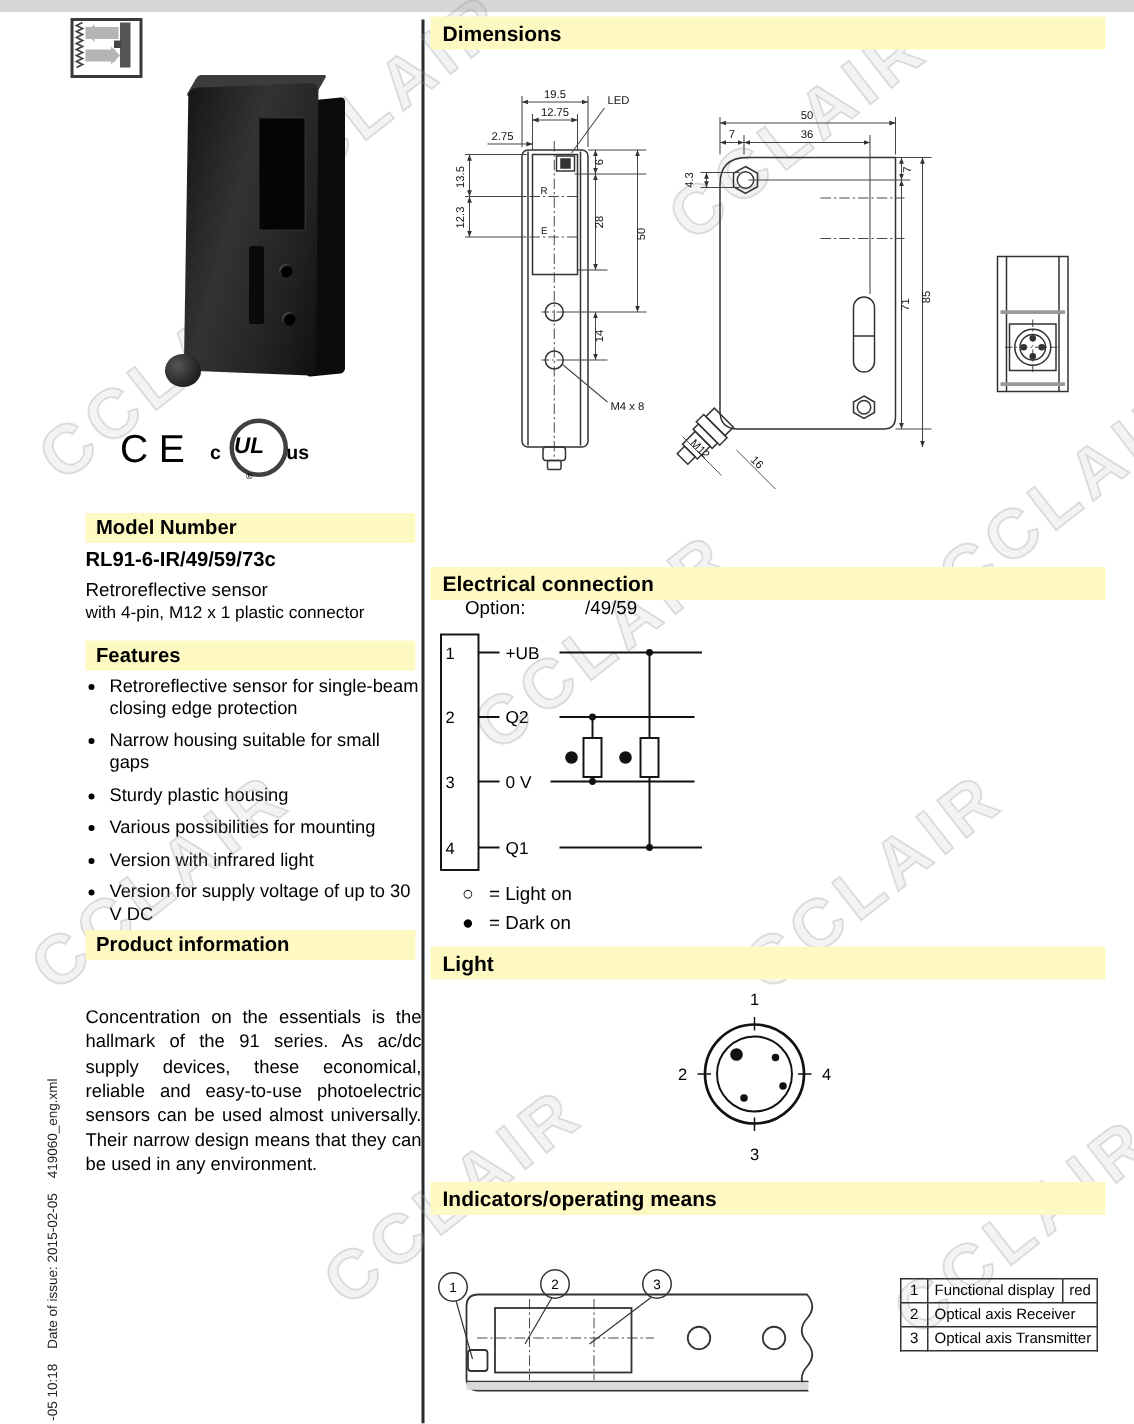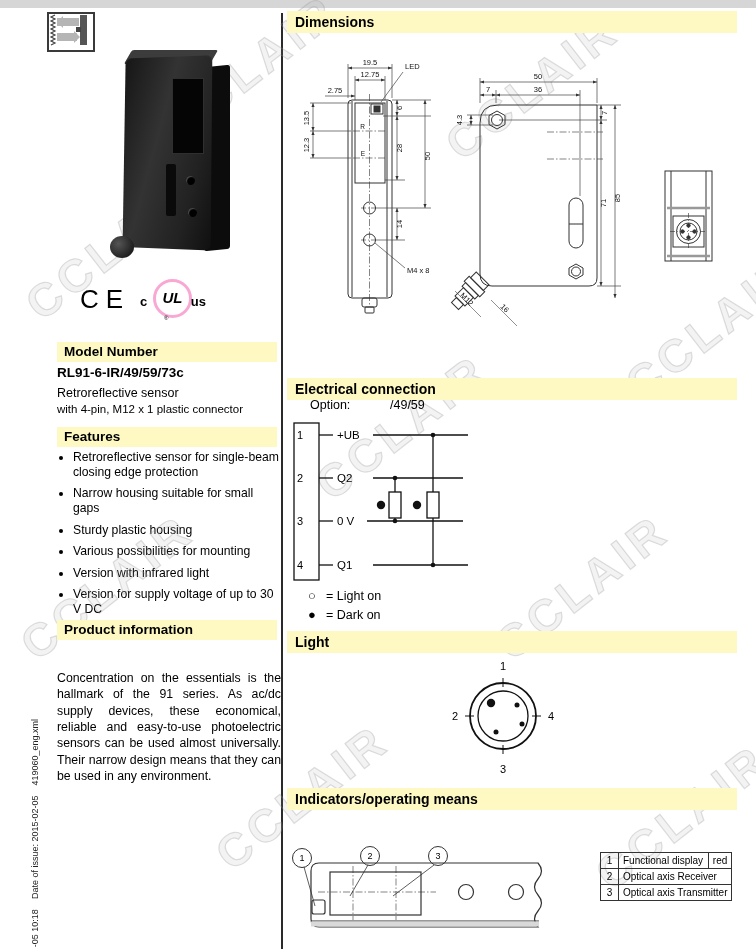--- a/index.html
+++ b/index.html
@@ -31,8 +31,8 @@
   .ph-conn{position:absolute;left:22px;top:192px;width:24px;height:22px;border-radius:50%;background:radial-gradient(circle at 35% 35%,#555,#0a0a0a)}
   .ce{left:80px;top:284px;font-size:26px;letter-spacing:7px;font-weight:400;z-index:2}
   .ul{left:140px;top:279px;width:66px;height:42px;z-index:2}
-  .ul-circle{position:absolute;left:13px;top:0;width:33px;height:33px;border:3px solid #f9a8d4;border-radius:50%;
-             text-align:center;font-weight:bold;font-style:italic;font-size:15px;line-height:31px}
+  .ul-circle{position:absolute;left:13px;top:0;width:33px;height:33px;border:3px solid #404040;border-radius:50%;
+             text-align:left;font-weight:bold;font-style:italic;font-size:15px;line-height:31px}
   .ul-c{position:absolute;left:0;top:15px;font-size:13px;font-weight:bold}
   .ul-us{position:absolute;right:0;top:15px;font-size:13px;font-weight:bold}
   .ul-reg{position:absolute;left:24px;top:36px;font-size:6px}

